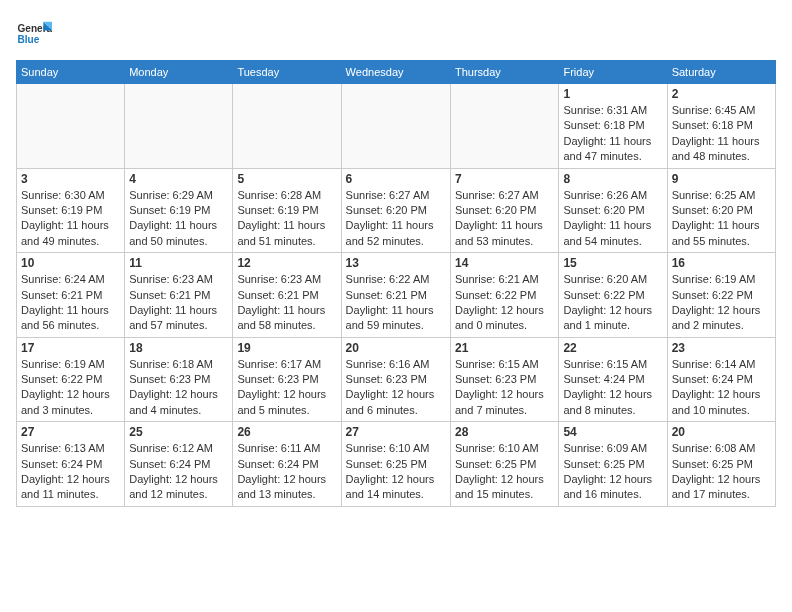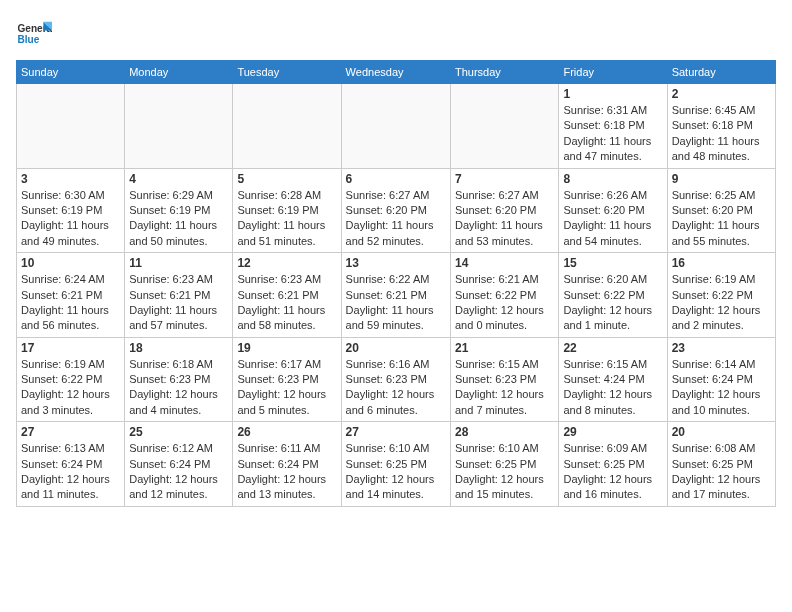--- a/index.html
+++ b/index.html
@@ -292,7 +292,7 @@
 Daylight: 12 hours and 15 minutes.</div>
         </td>
         <td>
-          <span class="day-number">29</span>
+          <span class="day-number">54</span>
           <div class="day-info">Sunrise: 6:09 AM
 Sunset: 6:25 PM
 Daylight: 12 hours and 16 minutes.</div>

